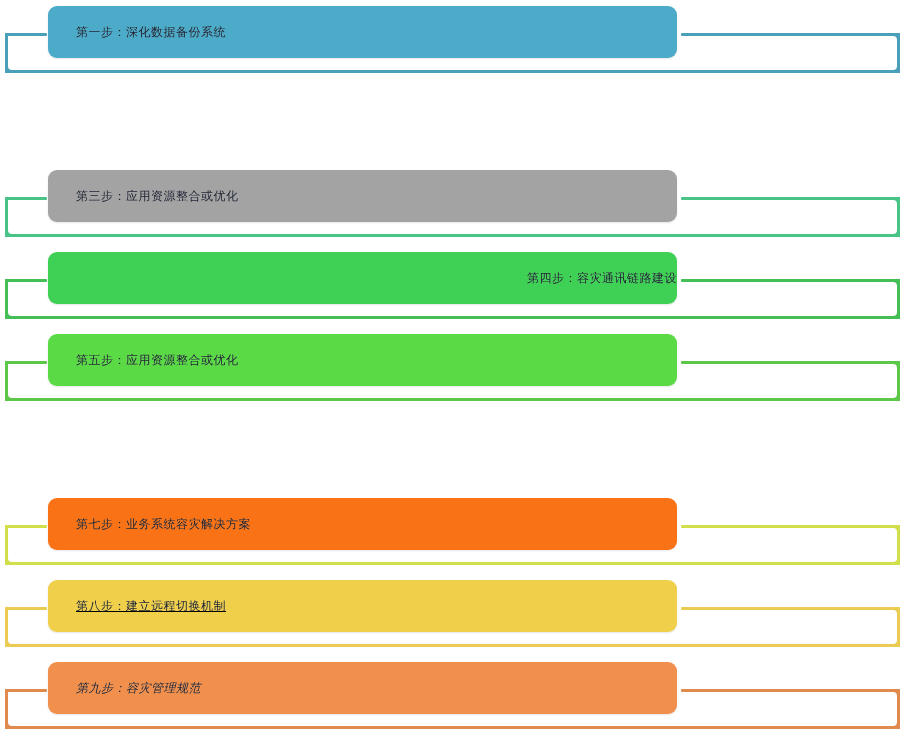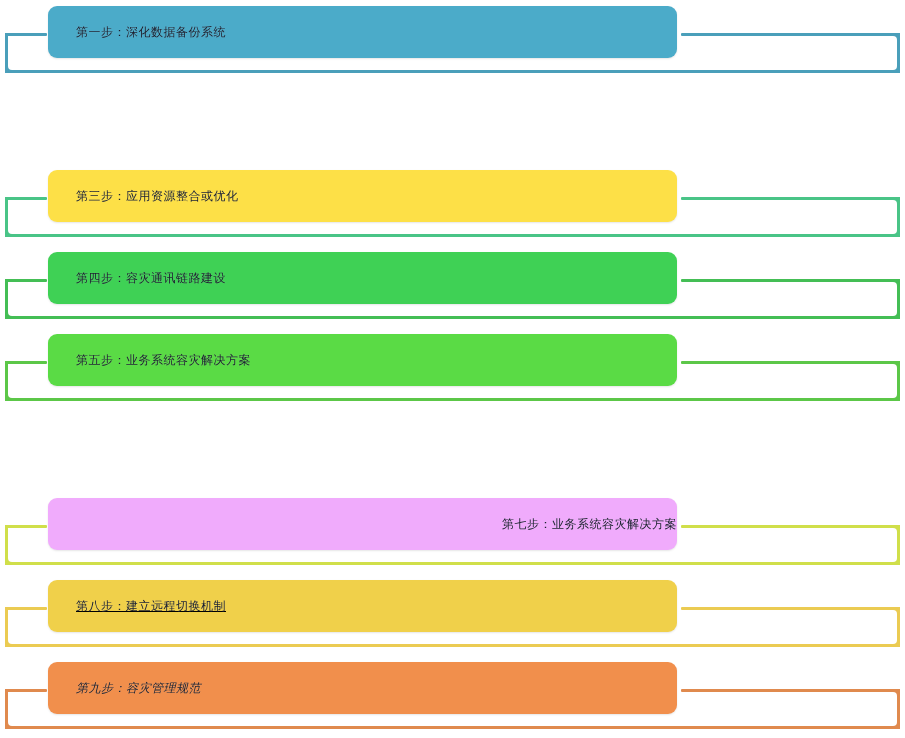--- a/index.html
+++ b/index.html
@@ -156,7 +156,7 @@
         <div class="outline-corner-br"></div>
         <div class="outline-corner-tr"></div>
       </div>
-      <div class="step-box" style="background: #fde047;">
+      <div class="step-box" style="background: #a3a3a3;">
         <div class="step-label">第三步：应用资源整合或优化</div>
       </div>
     </div>

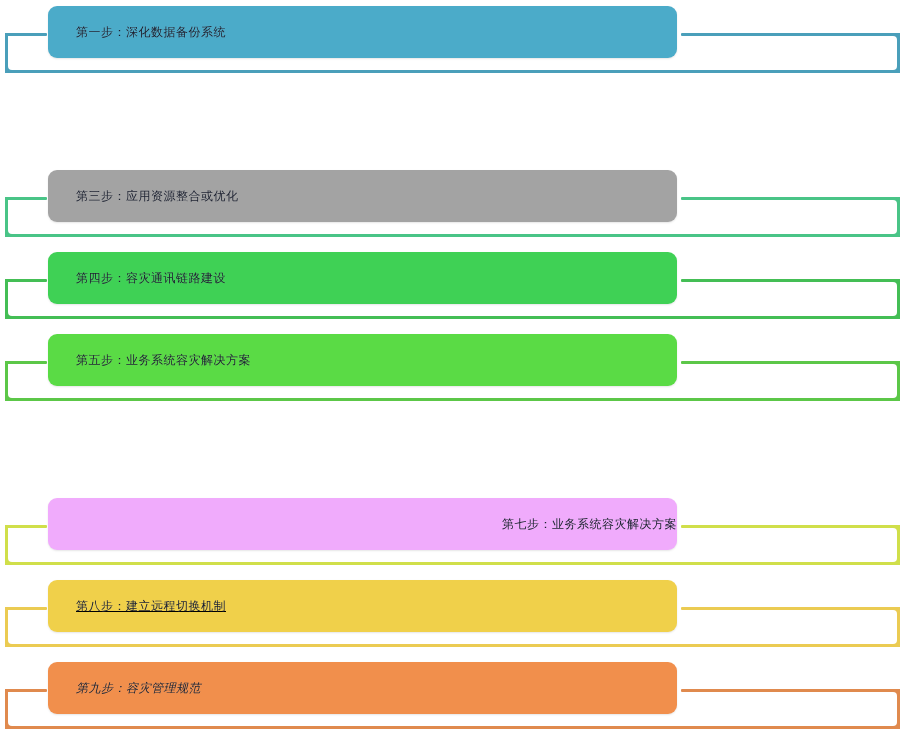--- a/index.html
+++ b/index.html
@@ -171,7 +171,7 @@
         <div class="outline-corner-br"></div>
         <div class="outline-corner-tr"></div>
       </div>
-      <div class="step-box" style="background: rgb(63, 209, 85);">
+      <div class="step-box" style="background: rgb(63, 209, 85); justify-content: flex-end;">
         <div class="step-label">第四步：容灾通讯链路建设</div>
       </div>
     </div>

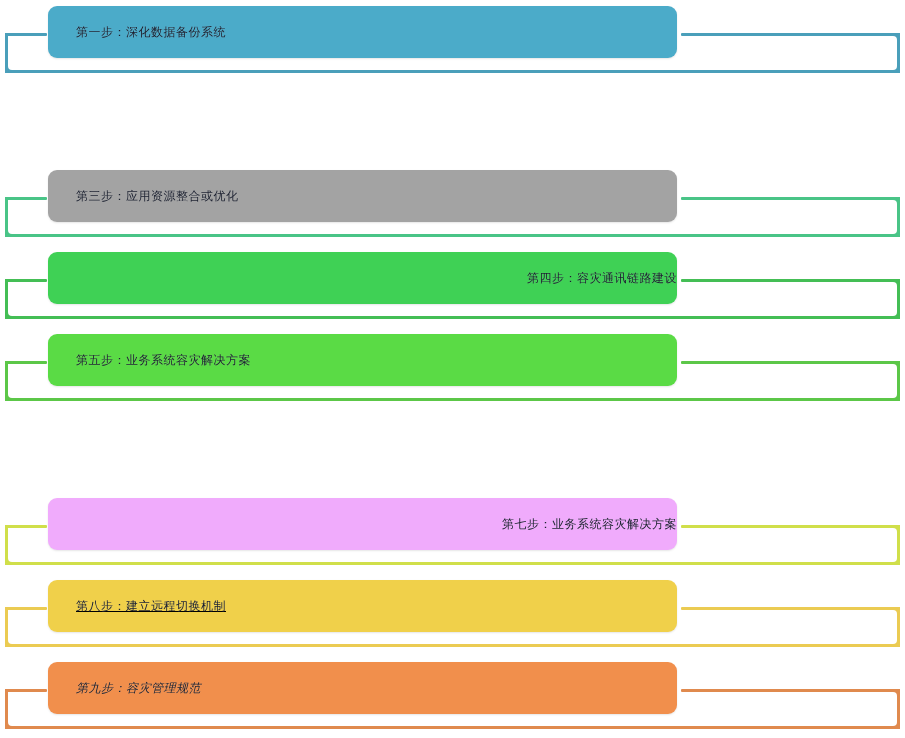--- a/index.html
+++ b/index.html
@@ -187,7 +187,7 @@
         <div class="outline-corner-tr"></div>
       </div>
       <div class="step-box" style="background: rgb(90, 219, 69);">
-        <div class="step-label">第五步：业务系统容灾解决方案</div>
+        <div class="step-label">第五步：应用资源整合或优化</div>
       </div>
     </div>
     <div class="step-row" style="top: 492px;">

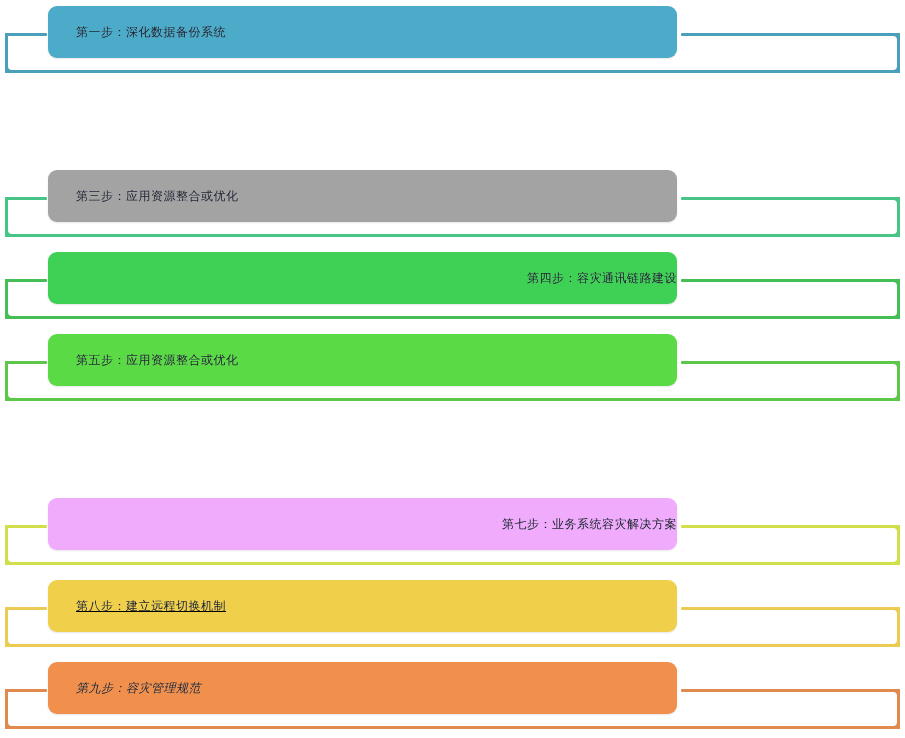--- a/index.html
+++ b/index.html
@@ -201,7 +201,7 @@
         <div class="outline-corner-br"></div>
         <div class="outline-corner-tr"></div>
       </div>
-      <div class="step-box" style="background: #f0abfc; justify-content: flex-end;">
+      <div class="step-box" style="background: #f97316;">
         <div class="step-label">第七步：业务系统容灾解决方案</div>
       </div>
     </div>

